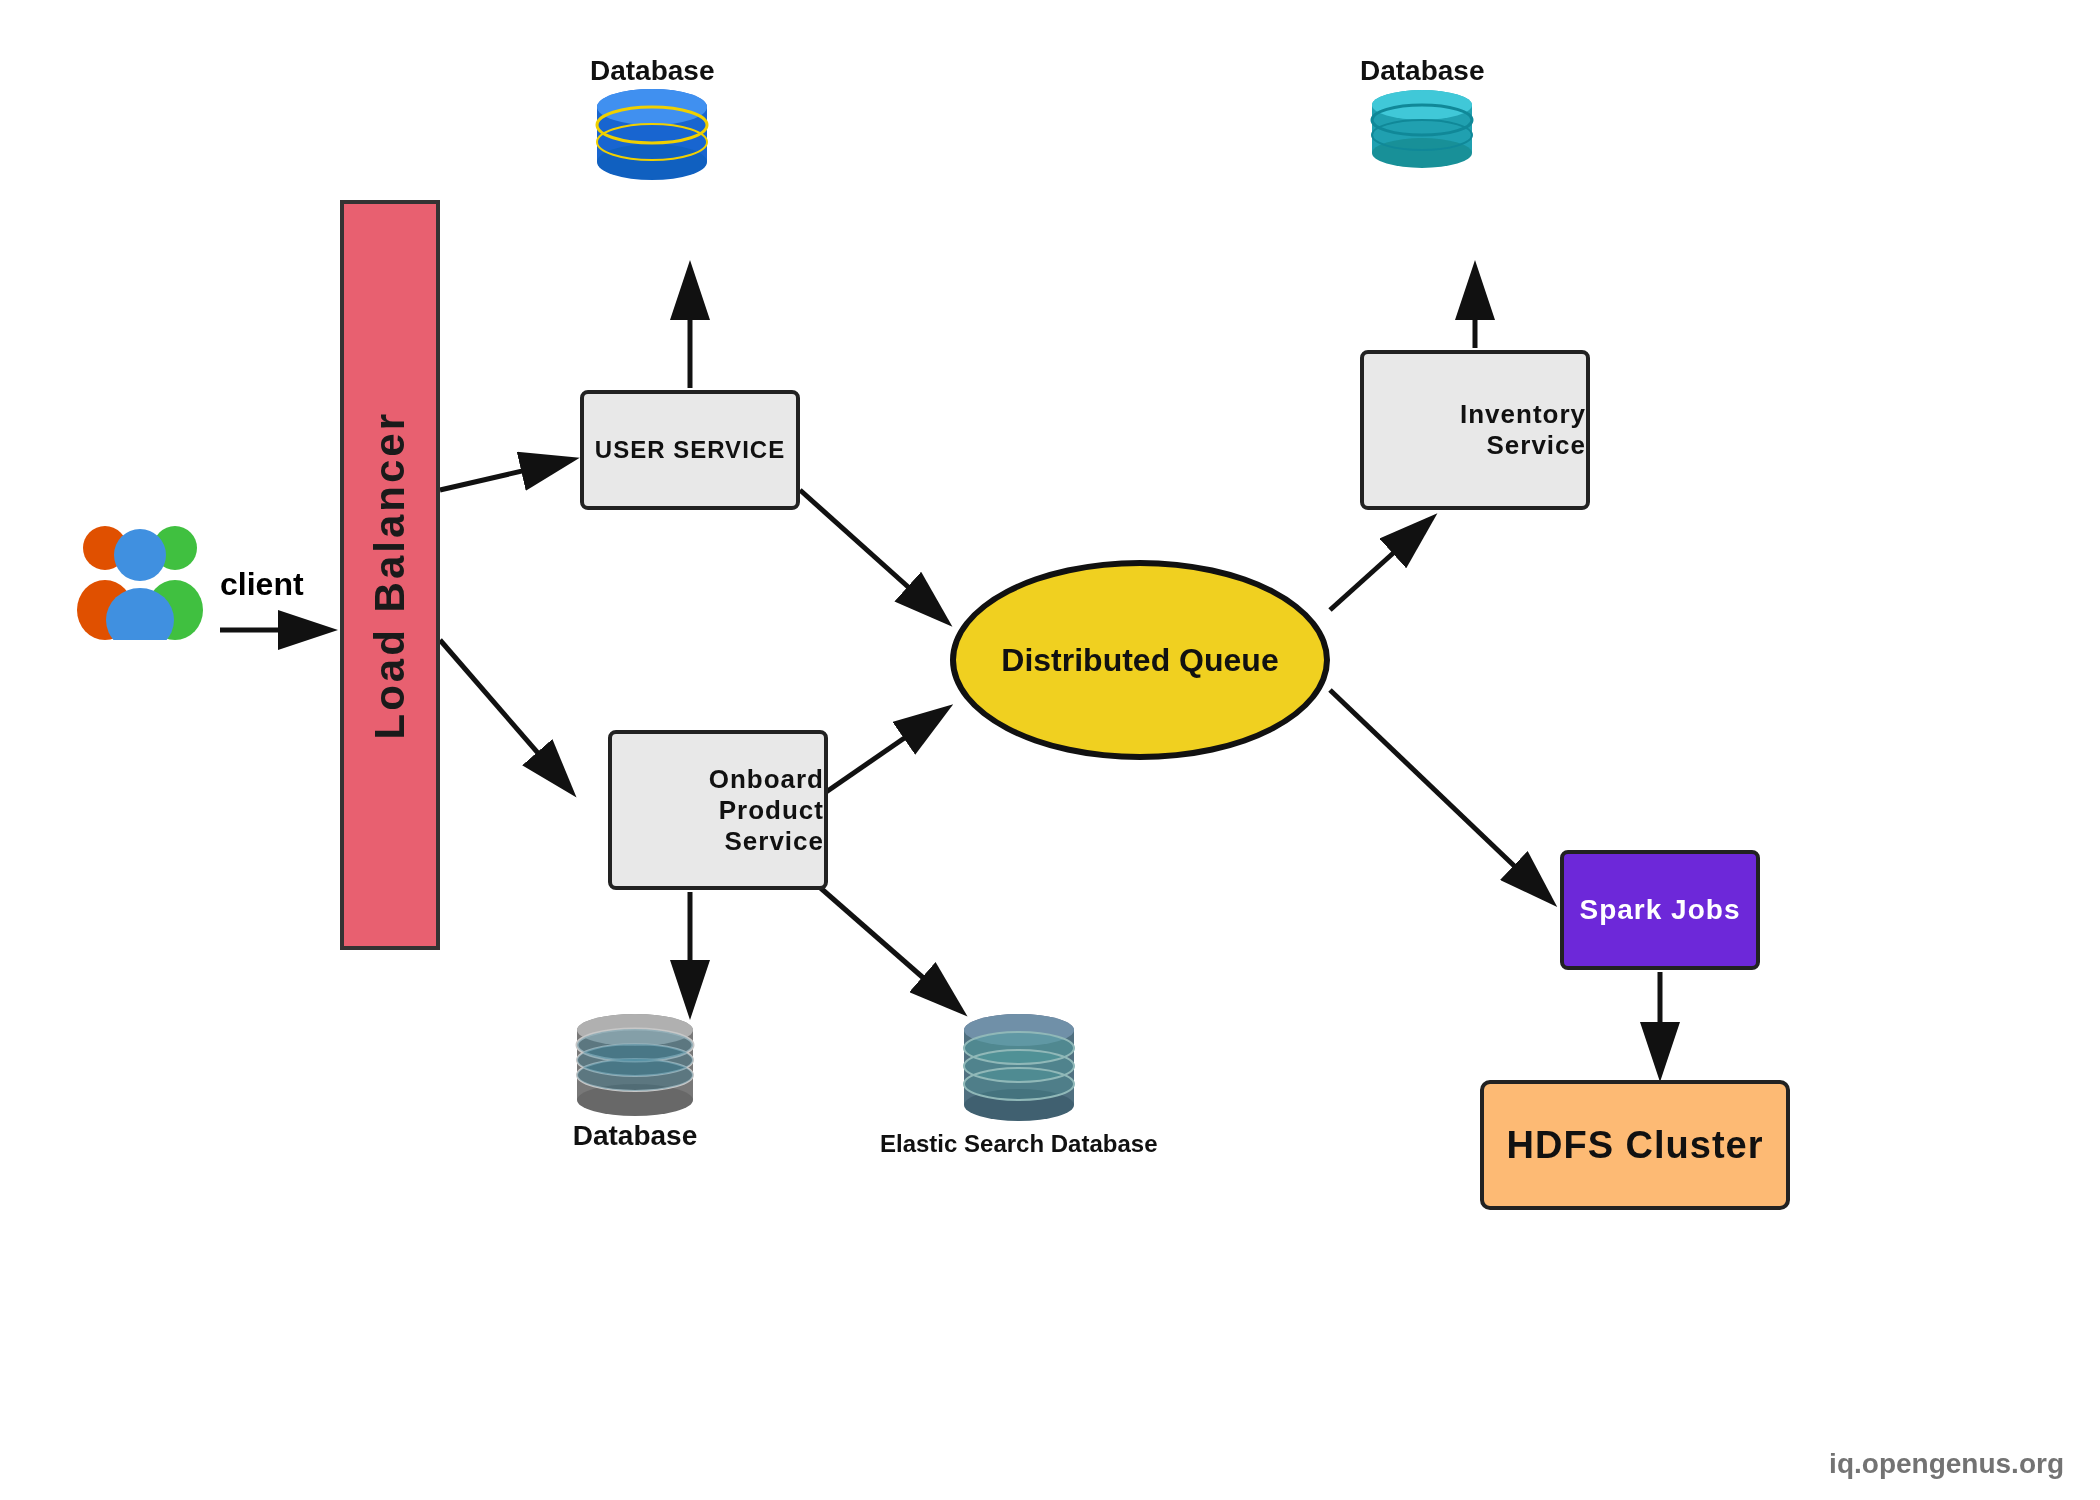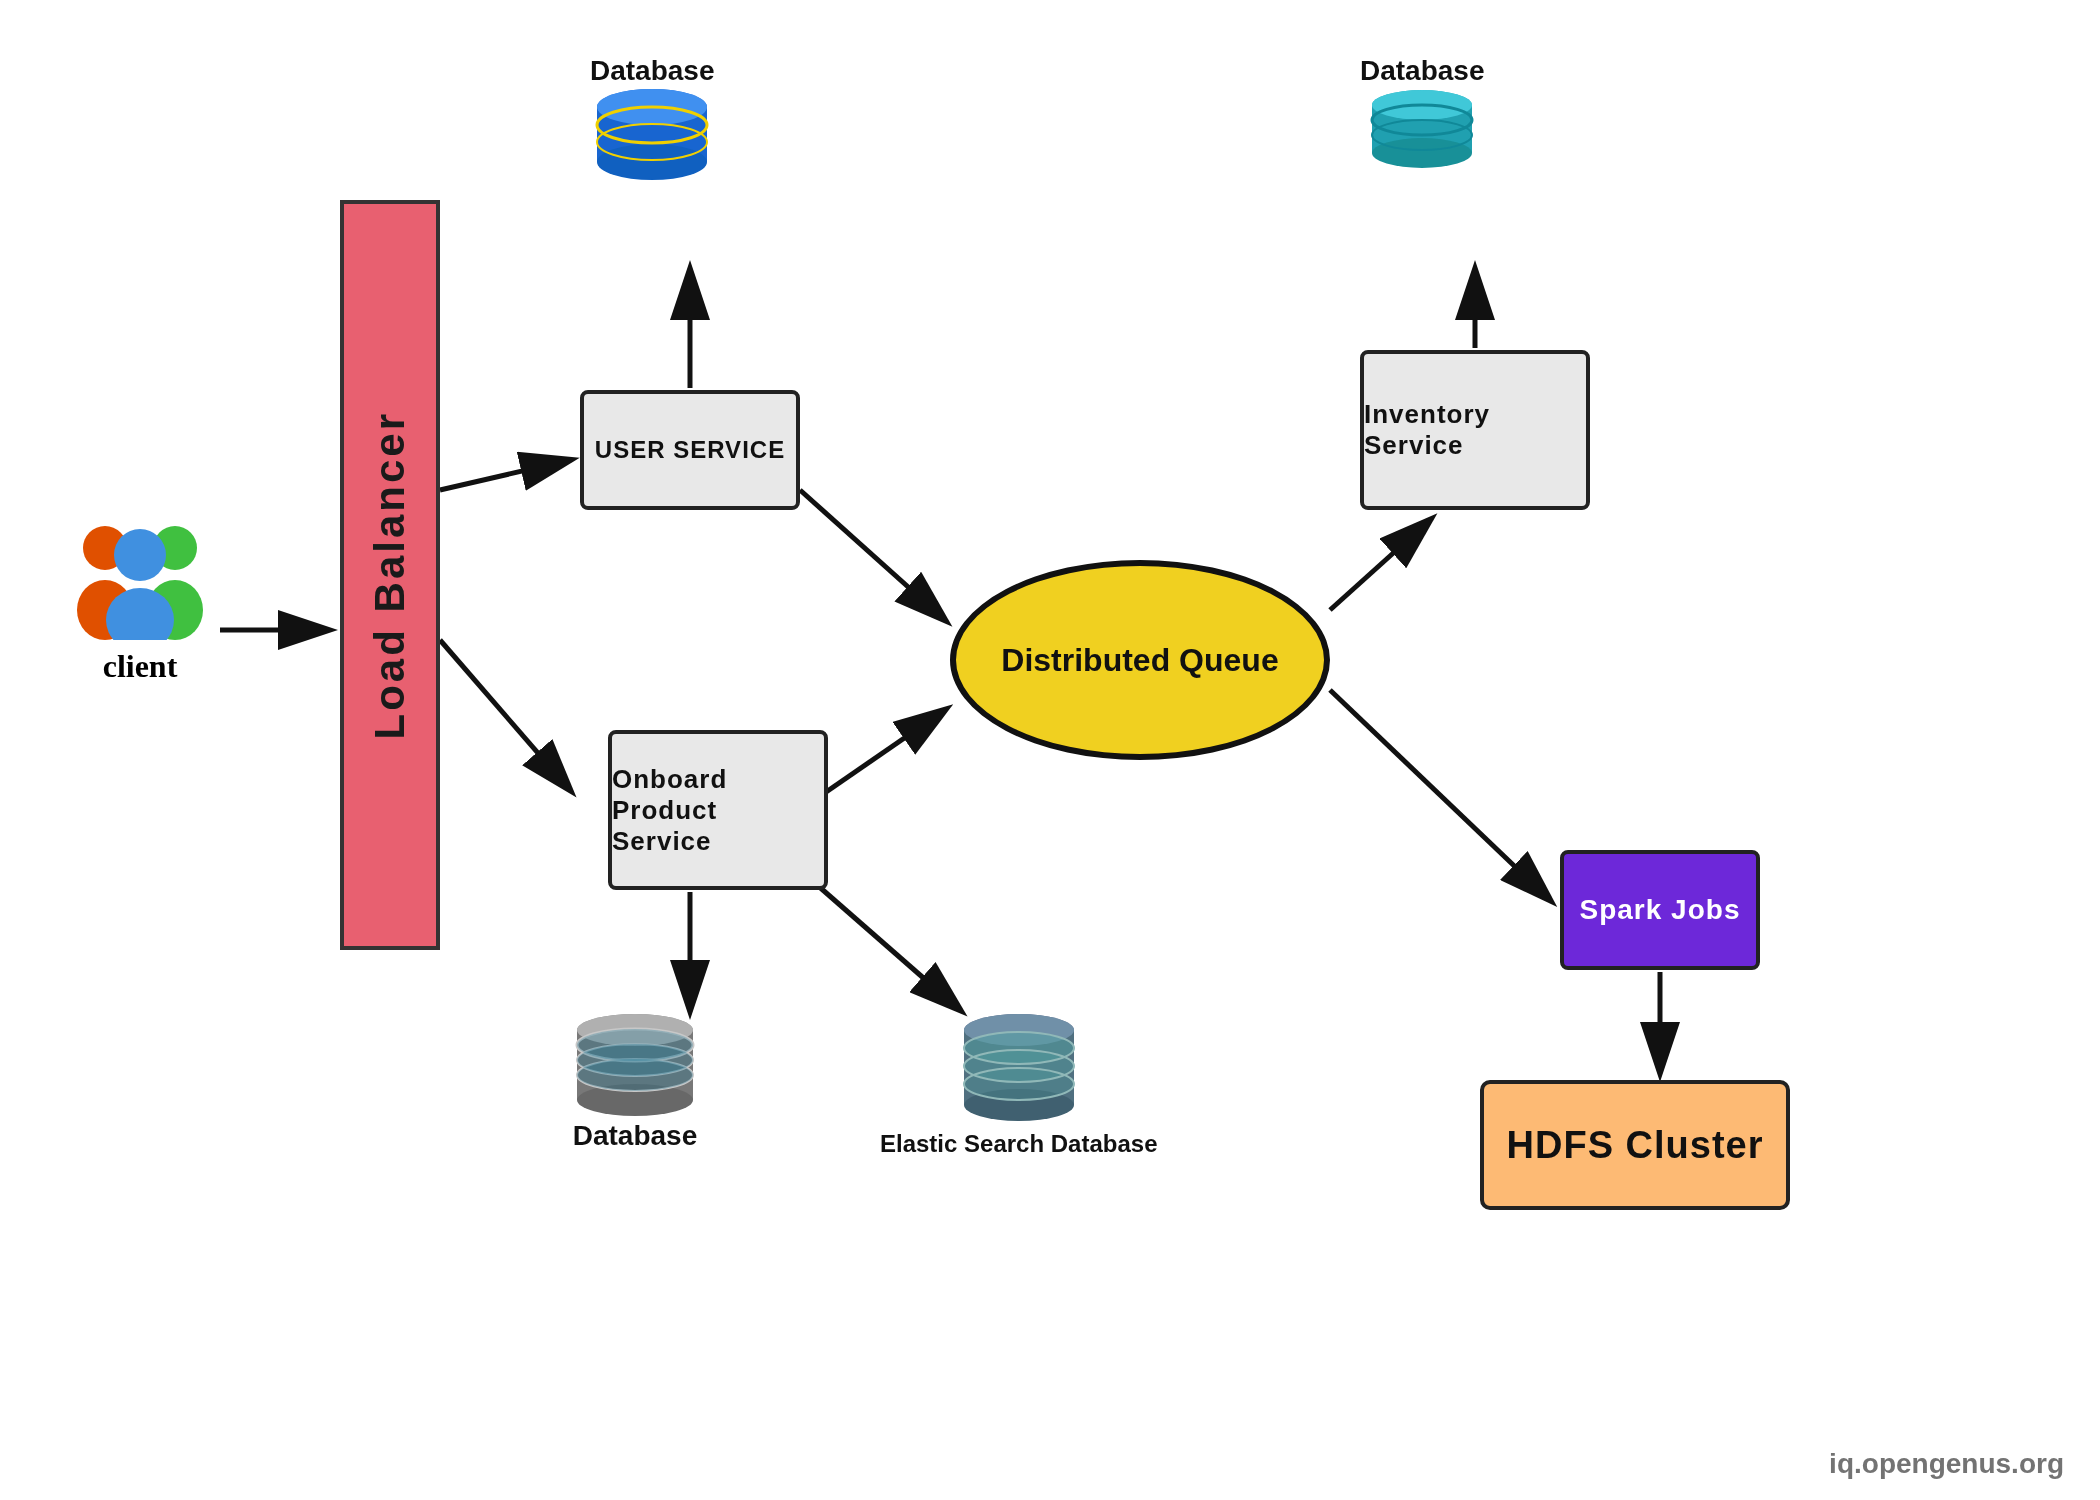--- a/index.html
+++ b/index.html
@@ -67,7 +67,7 @@
       display: flex;
       align-items: center;
       justify-content: center;
-      text-align: left;
+      text-align: right;
       font-weight: 900;
       font-size: 28px;
       color: #111;

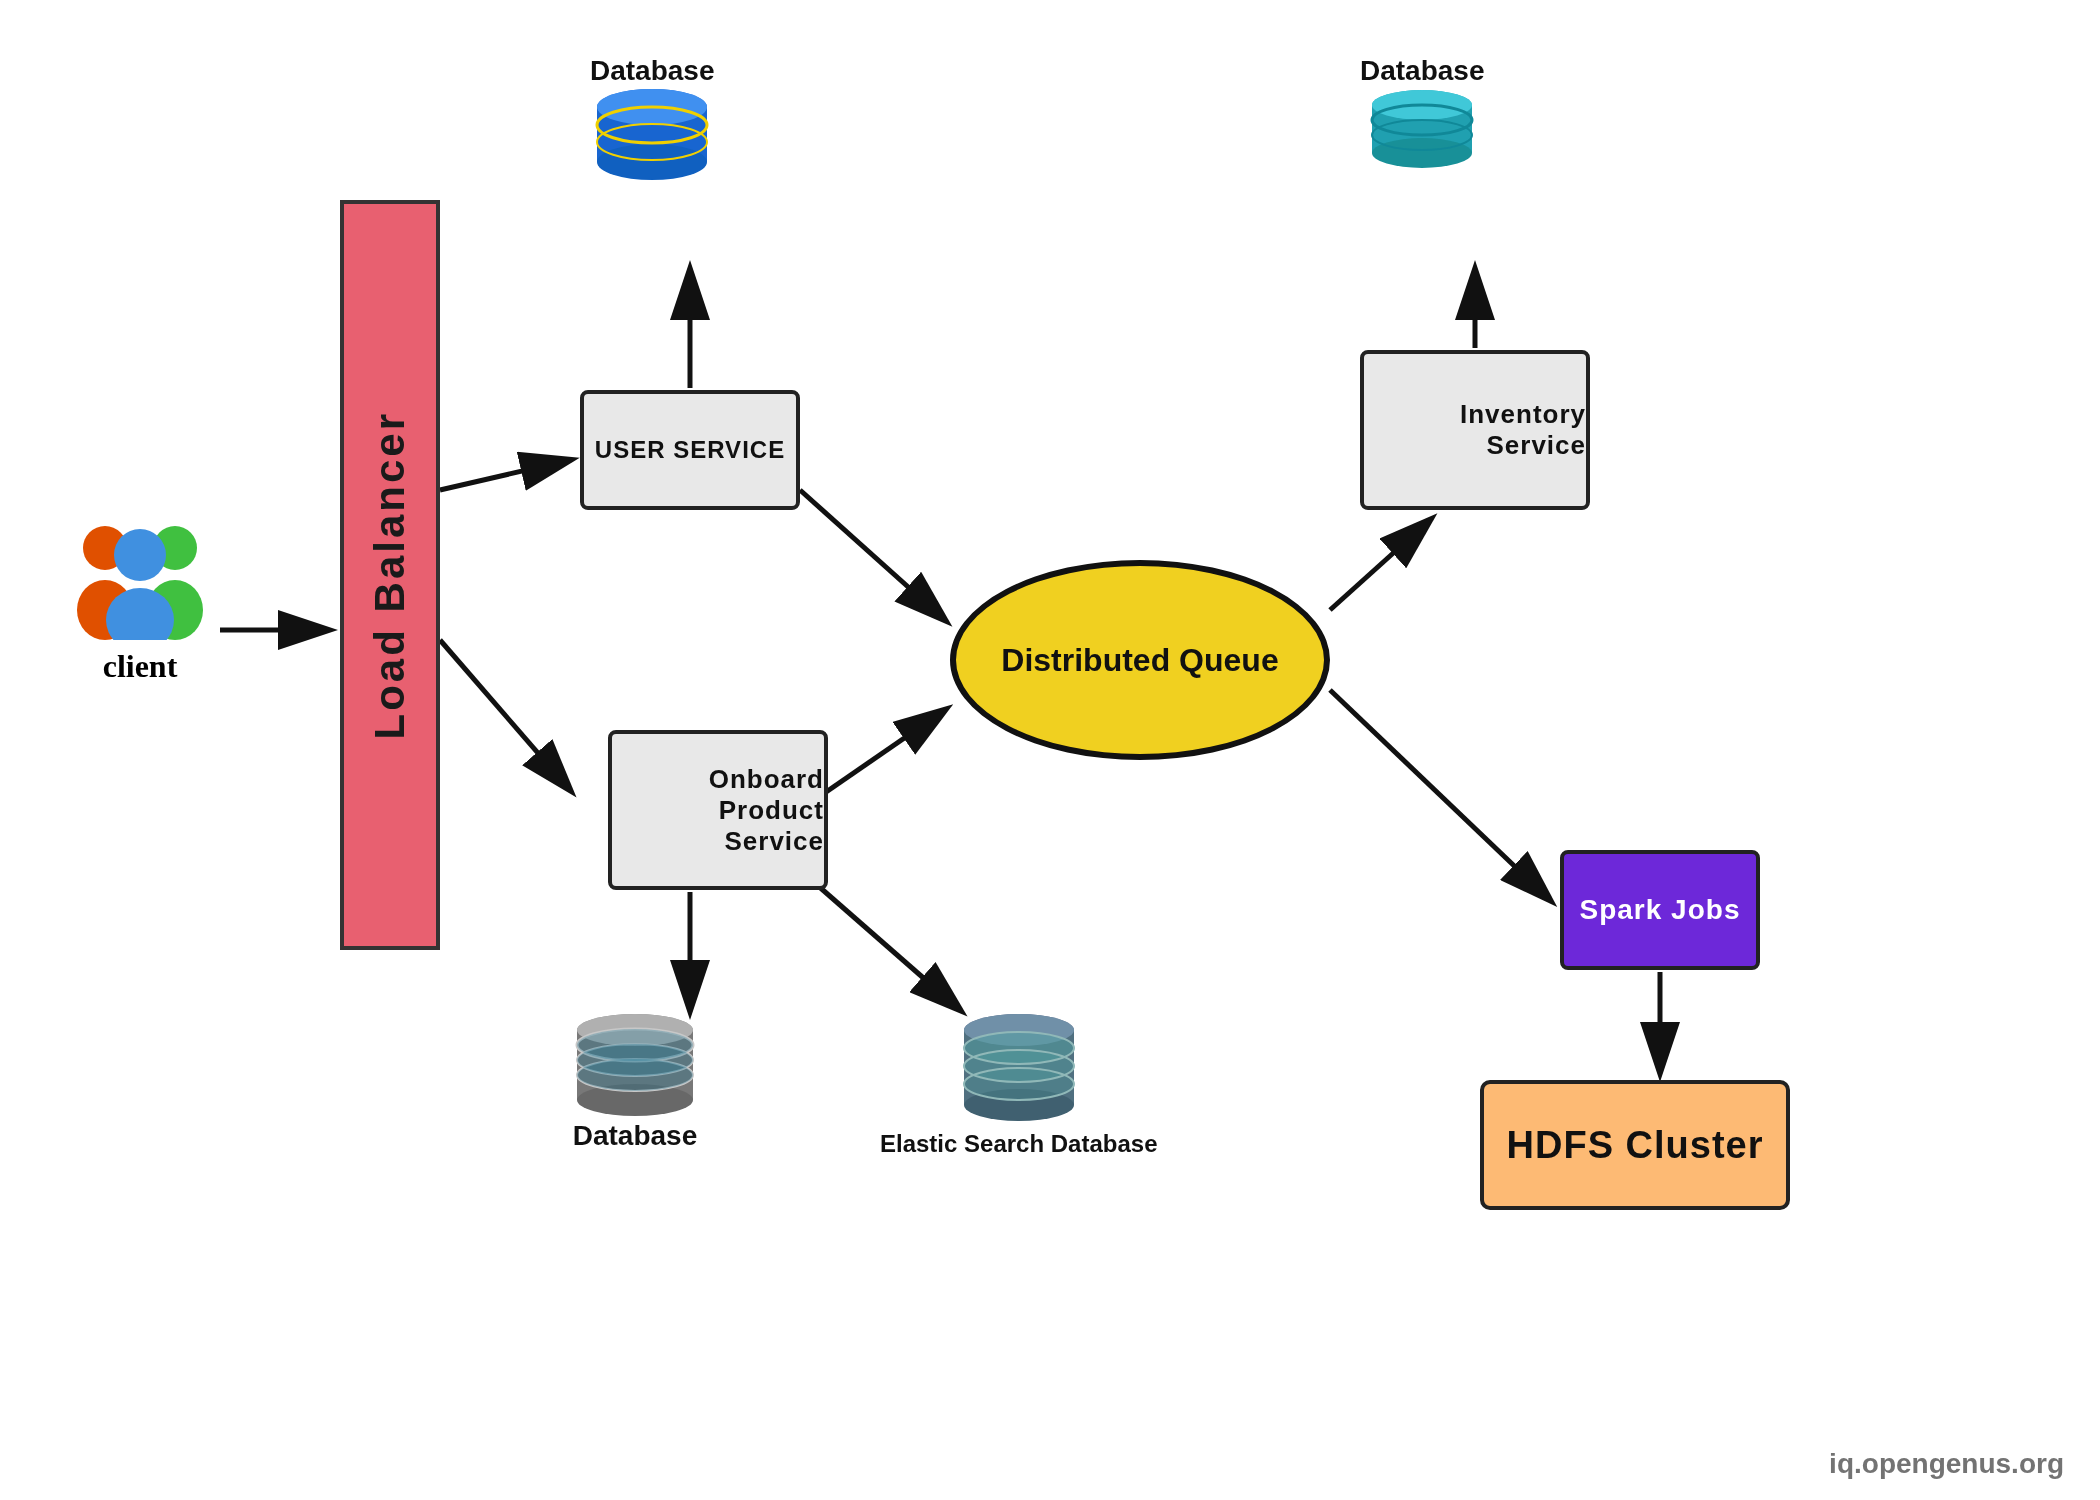--- a/index.html
+++ b/index.html
@@ -24,9 +24,8 @@
       left: 60px;
       top: 520px;
       display: flex;
-      flex-direction: column;
-      align-items: center;
-      font-family: Liberation Serif, serif;
+      flex-direction: row;
+      align-items: center;
     }
 
     .client-label {

